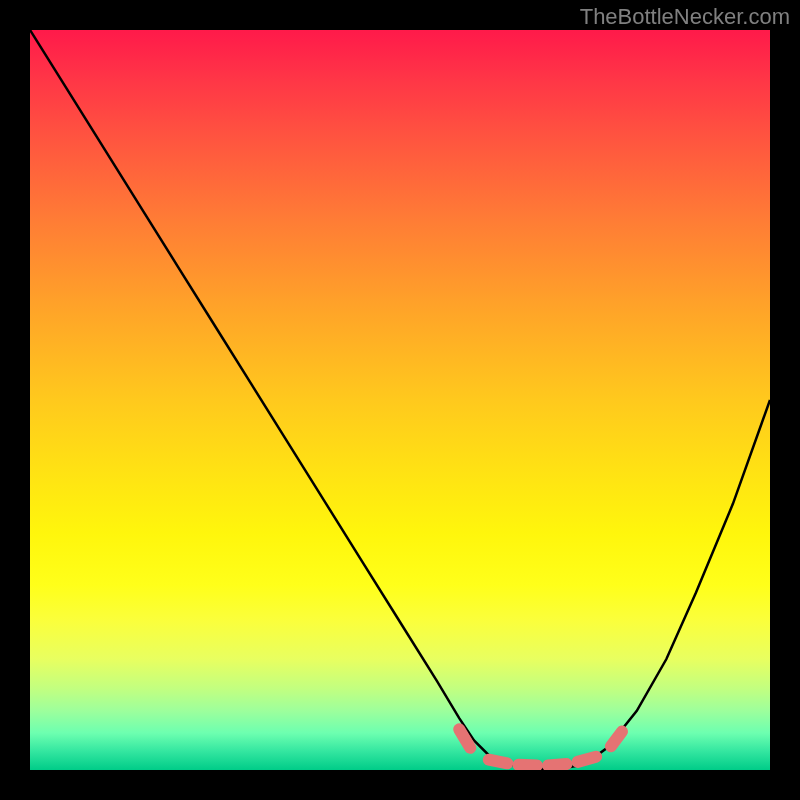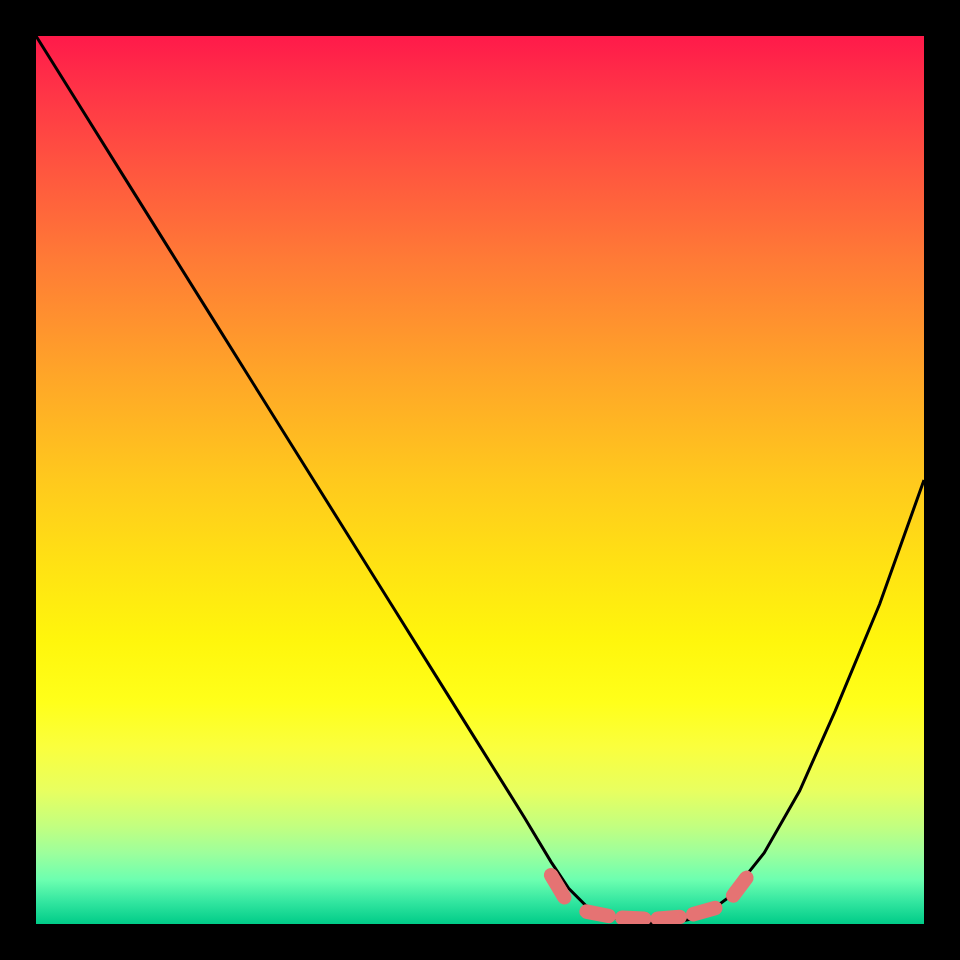--- a/index.html
+++ b/index.html
@@ -82,6 +82,7 @@
       </g>
   </svg>
 
+  <div class="watermark">TheBottleNecker.com</div>
 </div>
 
 </body></html>

